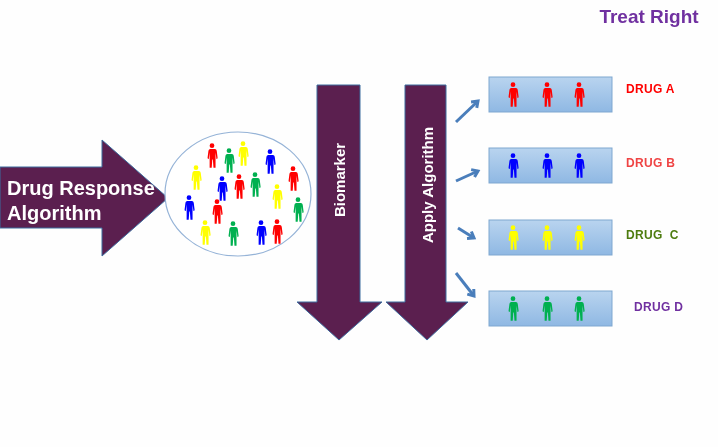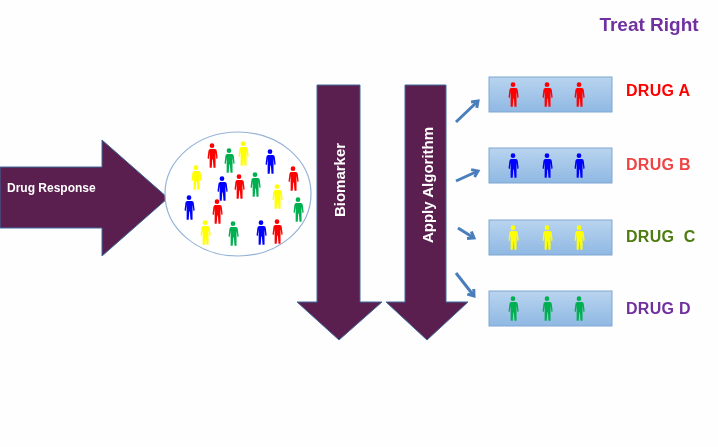--- a/index.html
+++ b/index.html
@@ -6,7 +6,7 @@
   body { width: 718px; height: 447px; background: #fefefe; position: relative; overflow: hidden; font-family: "Liberation Sans", sans-serif; }
   #stage { position: absolute; left: 0; top: 0; width: 718px; height: 447px; }
   .title {
-    position: absolute; left: 580px; top: 12px; width: 138px; text-align: center;
+    position: absolute; left: 580px; top: 4px; width: 138px; text-align: center;
     color: #7030a0; font-weight: bold; font-size: 19px; line-height: 26px;
     font-family: "Liberation Sans", sans-serif;
   }

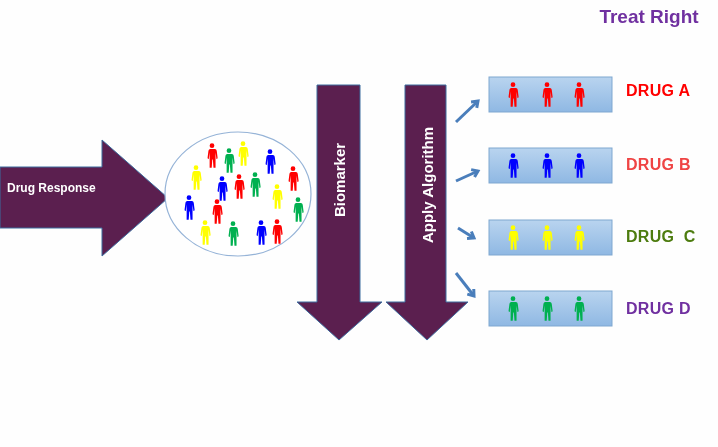--- a/index.html
+++ b/index.html
@@ -11,7 +11,7 @@
     font-family: "Liberation Sans", sans-serif;
   }
   .drug-label {
-    position: absolute; left: 626px; font-weight: bold; font-size: 16px;
+    position: absolute; left: 626px; font-weight: bold; font-size: 12px;
     font-family: "Liberation Sans", sans-serif; white-space: pre; letter-spacing: 0.3px;
   }
 </style>

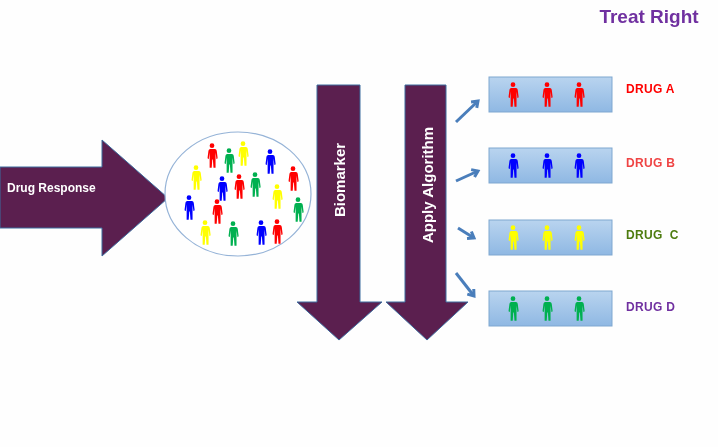--- a/index.html
+++ b/index.html
@@ -108,7 +108,7 @@
   <div style="position:absolute; left:427px; top:185px; transform:translate(-50%,-50%) rotate(-90deg); color:#fff; font-weight:bold; font-size:15px; white-space:nowrap;">Apply Algorithm</div>
 
   
-  <div style="position:absolute; left:7px; top:176px; color:#fff; font-weight:bold; font-size:12px; line-height:25px;">
+  <div style="position:absolute; left:7px; top:176px; color:#fff; font-weight:bold; font-size:20px; line-height:25px;">
     <div>Drug Response</div>
   </div>
 

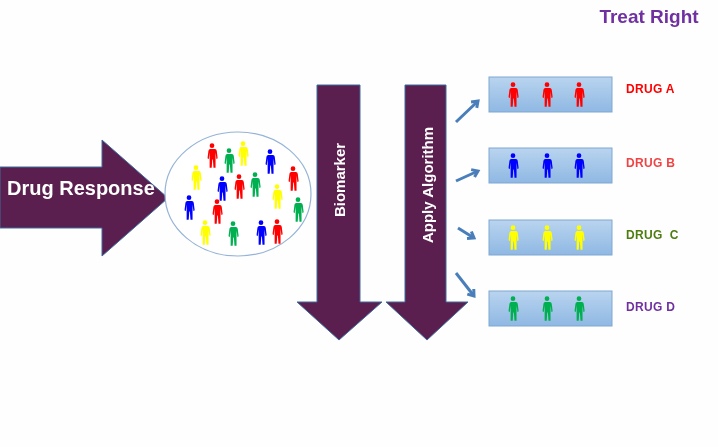--- a/index.html
+++ b/index.html
@@ -110,6 +110,7 @@
   
   <div style="position:absolute; left:7px; top:176px; color:#fff; font-weight:bold; font-size:20px; line-height:25px;">
     <div>Drug Response</div>
+    <div>Algorithm</div>
   </div>
 
   

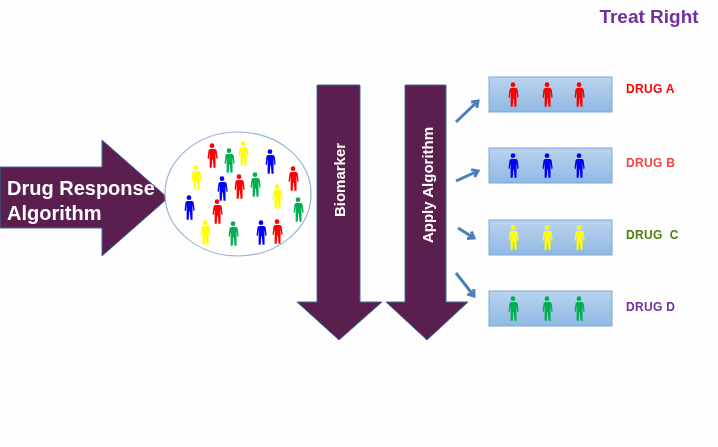--- a/index.html
+++ b/index.html
@@ -122,7 +122,7 @@
   <div class="drug-label" style="top: 82px; color: rgb(255, 0, 0);">DRUG A</div>
   <div class="drug-label" style="top: 156px; color: #ef4444;">DRUG B</div>
   <div class="drug-label" style="top: 228px; color: #4d7c0f;">DRUG  C</div>
-  <div class="drug-label" style="top: 300px; color: rgb(112, 48, 160);">DRUG D</div>
+  <div class="drug-label" style="top: 300px; color: rgb(112, 48, 160); margin-left: 8px;">DRUG D</div>
 </div>
 
 </body></html>

